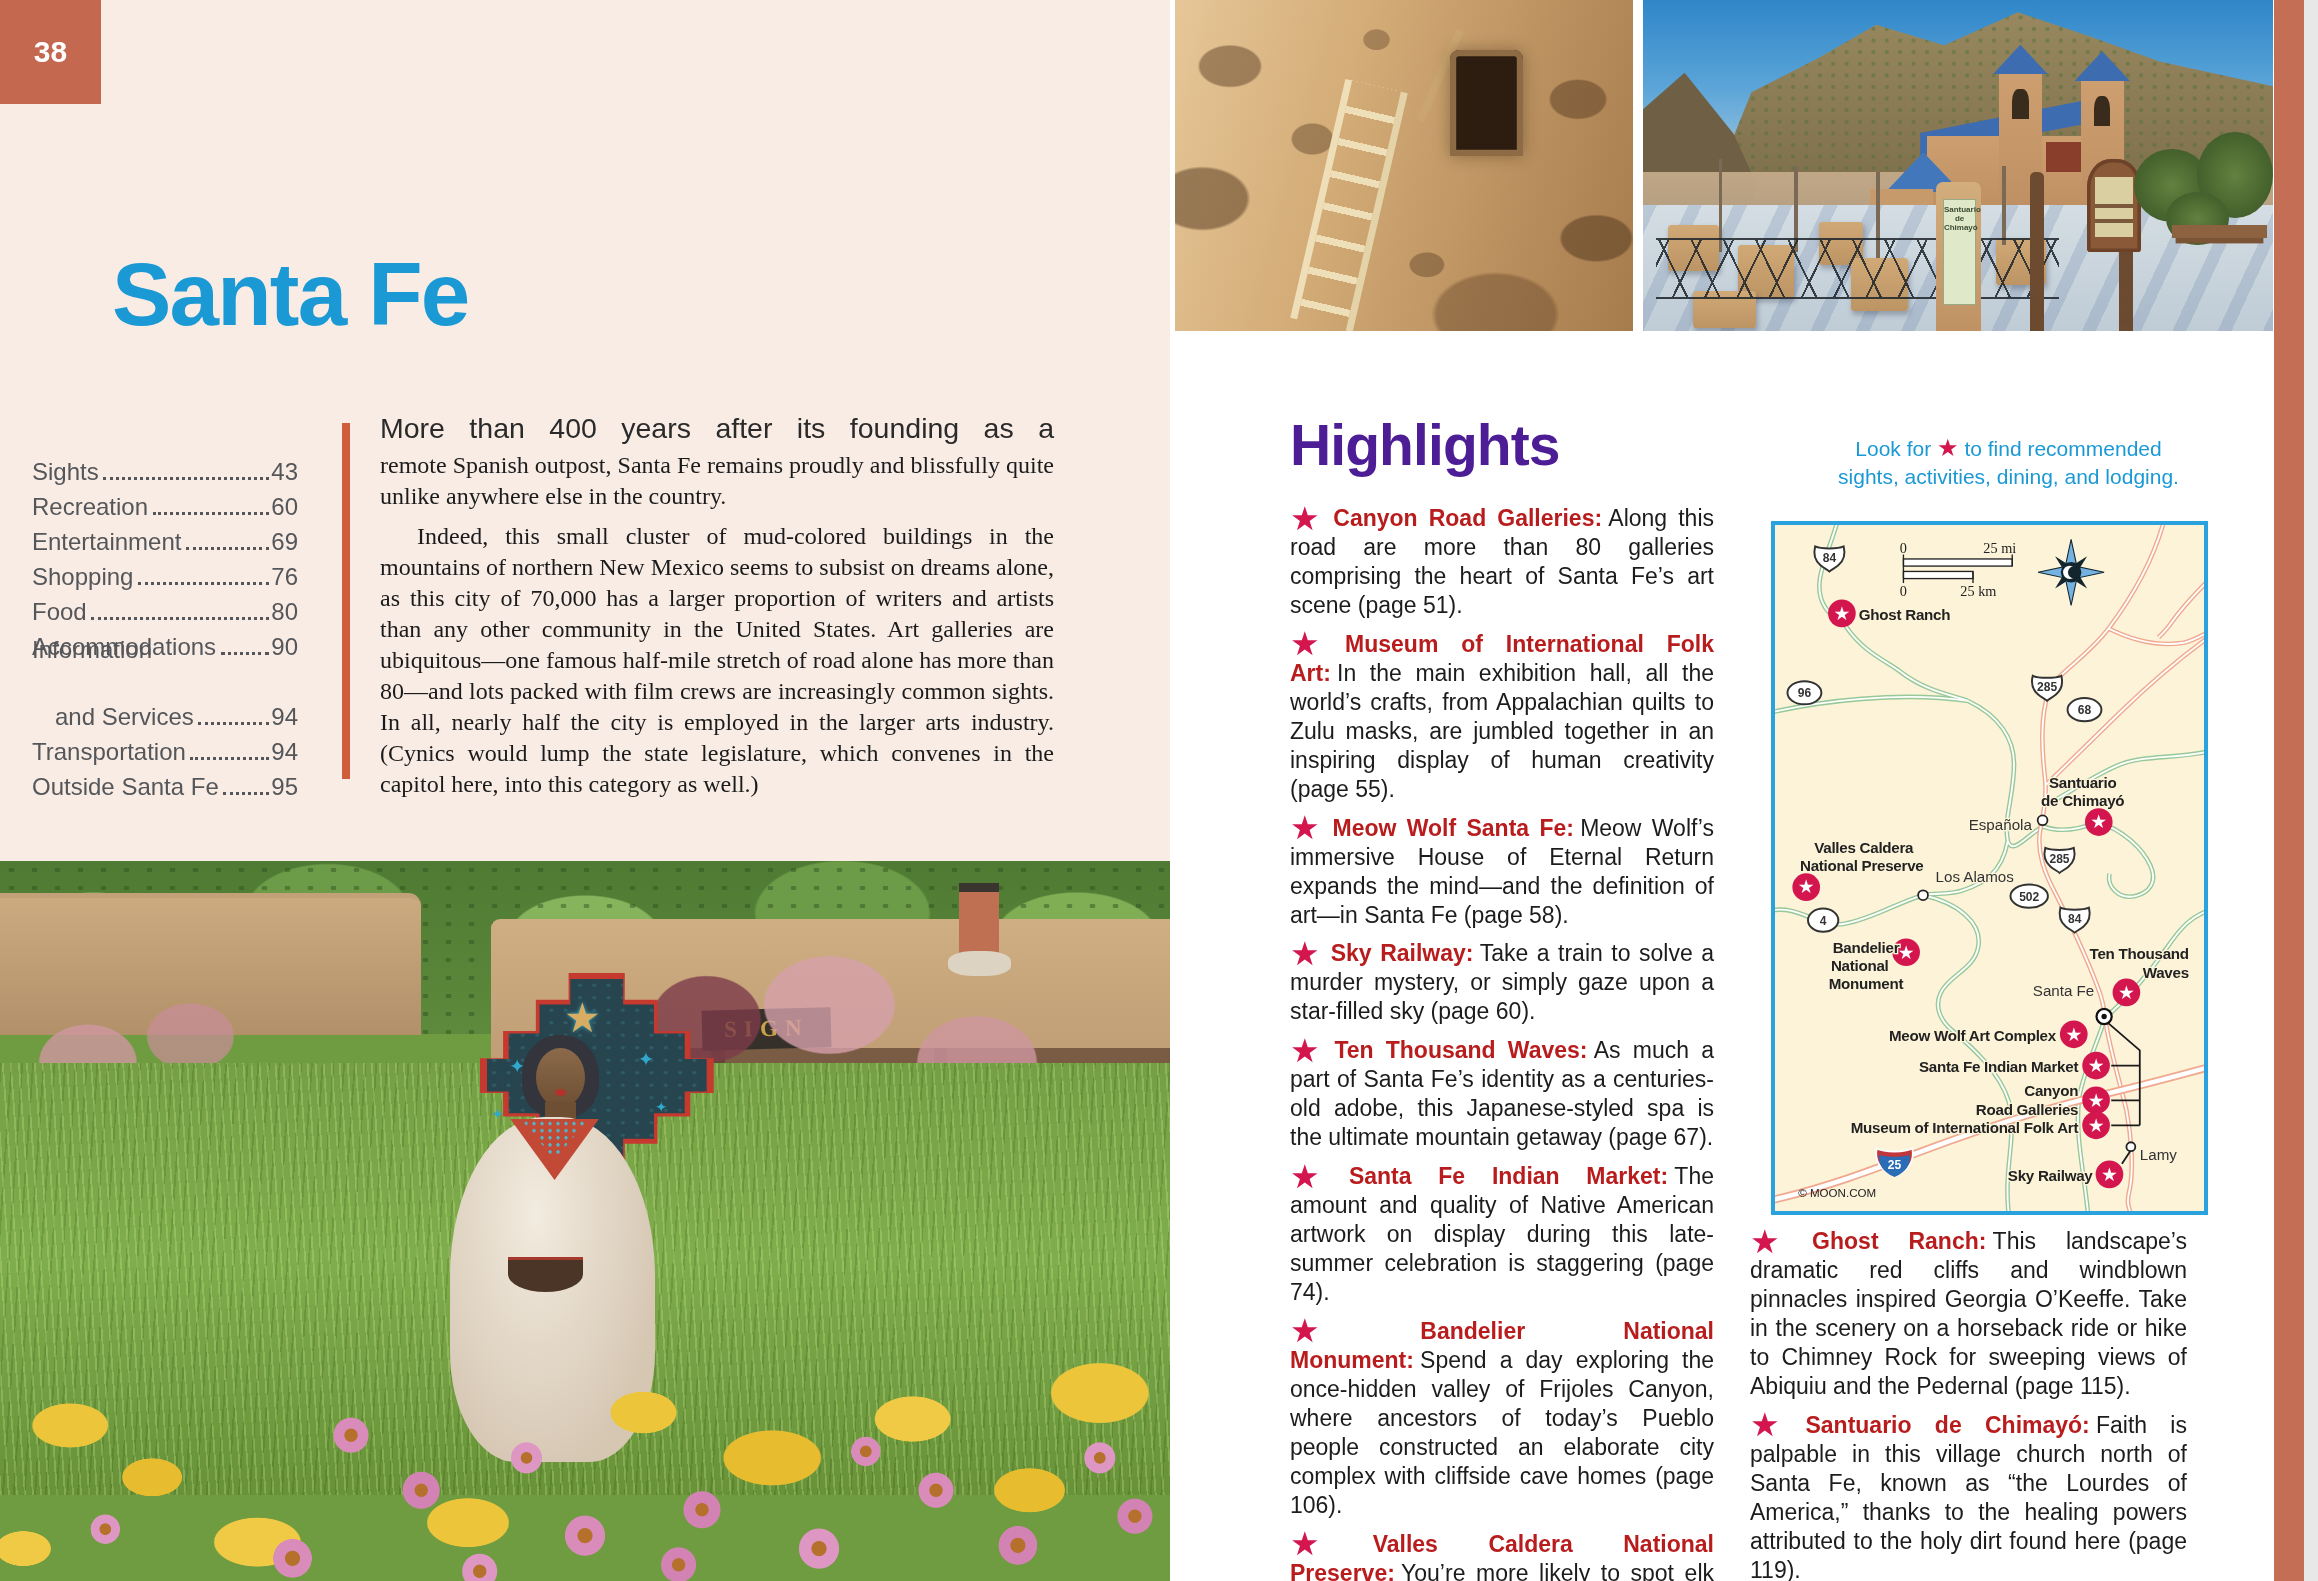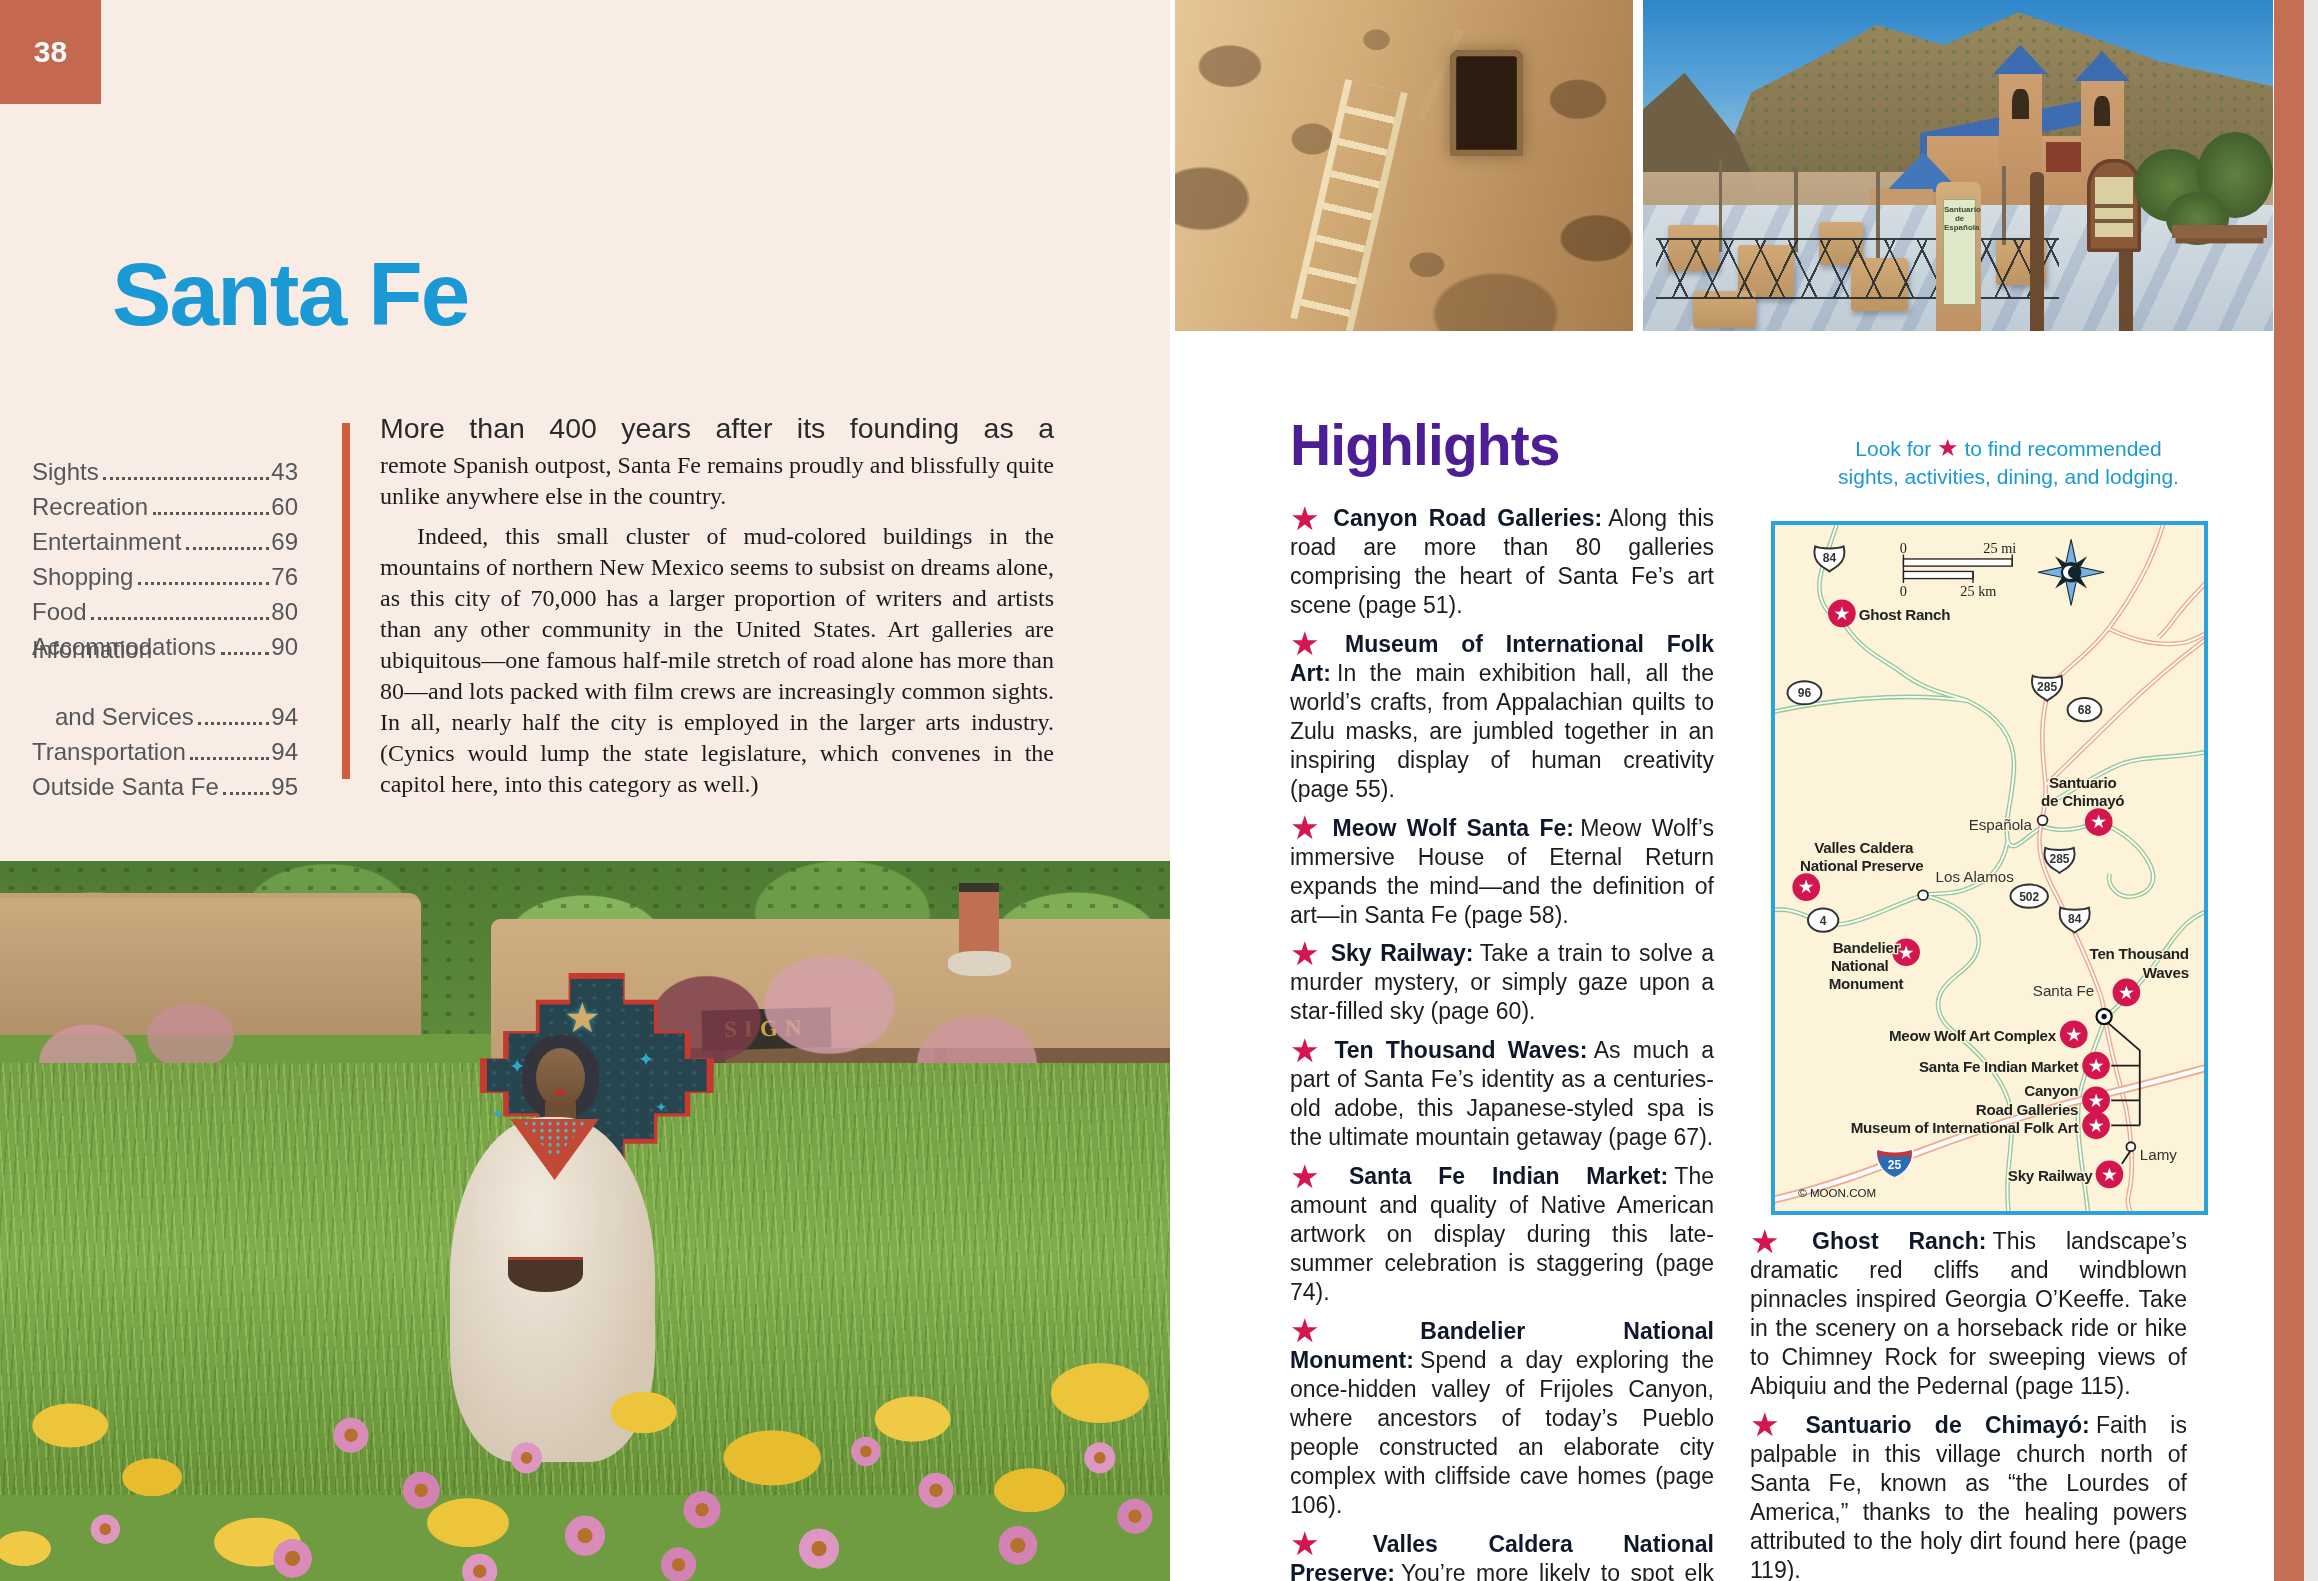--- a/index.html
+++ b/index.html
@@ -359,7 +359,7 @@
     <div class="abs ch-post" style="left:61.5%;top:52%;width:2.2%;height:48%;"></div>
     <div class="abs ch-post" style="left:75.5%;top:50%;width:2.2%;height:50%;"></div>
     <div class="abs ch-pillar"></div>
-    <div class="abs ch-pillar-panel">Santuario de Española</div>
+    <div class="abs ch-pillar-panel">Santuario de Chimayó</div>
     <div class="abs ch-woodsign"></div>
     <div class="abs ch-woodsign-in"></div>
     <div class="abs ch-shrub" style="left:78%;top:45%;width:12%;height:22%;"></div>

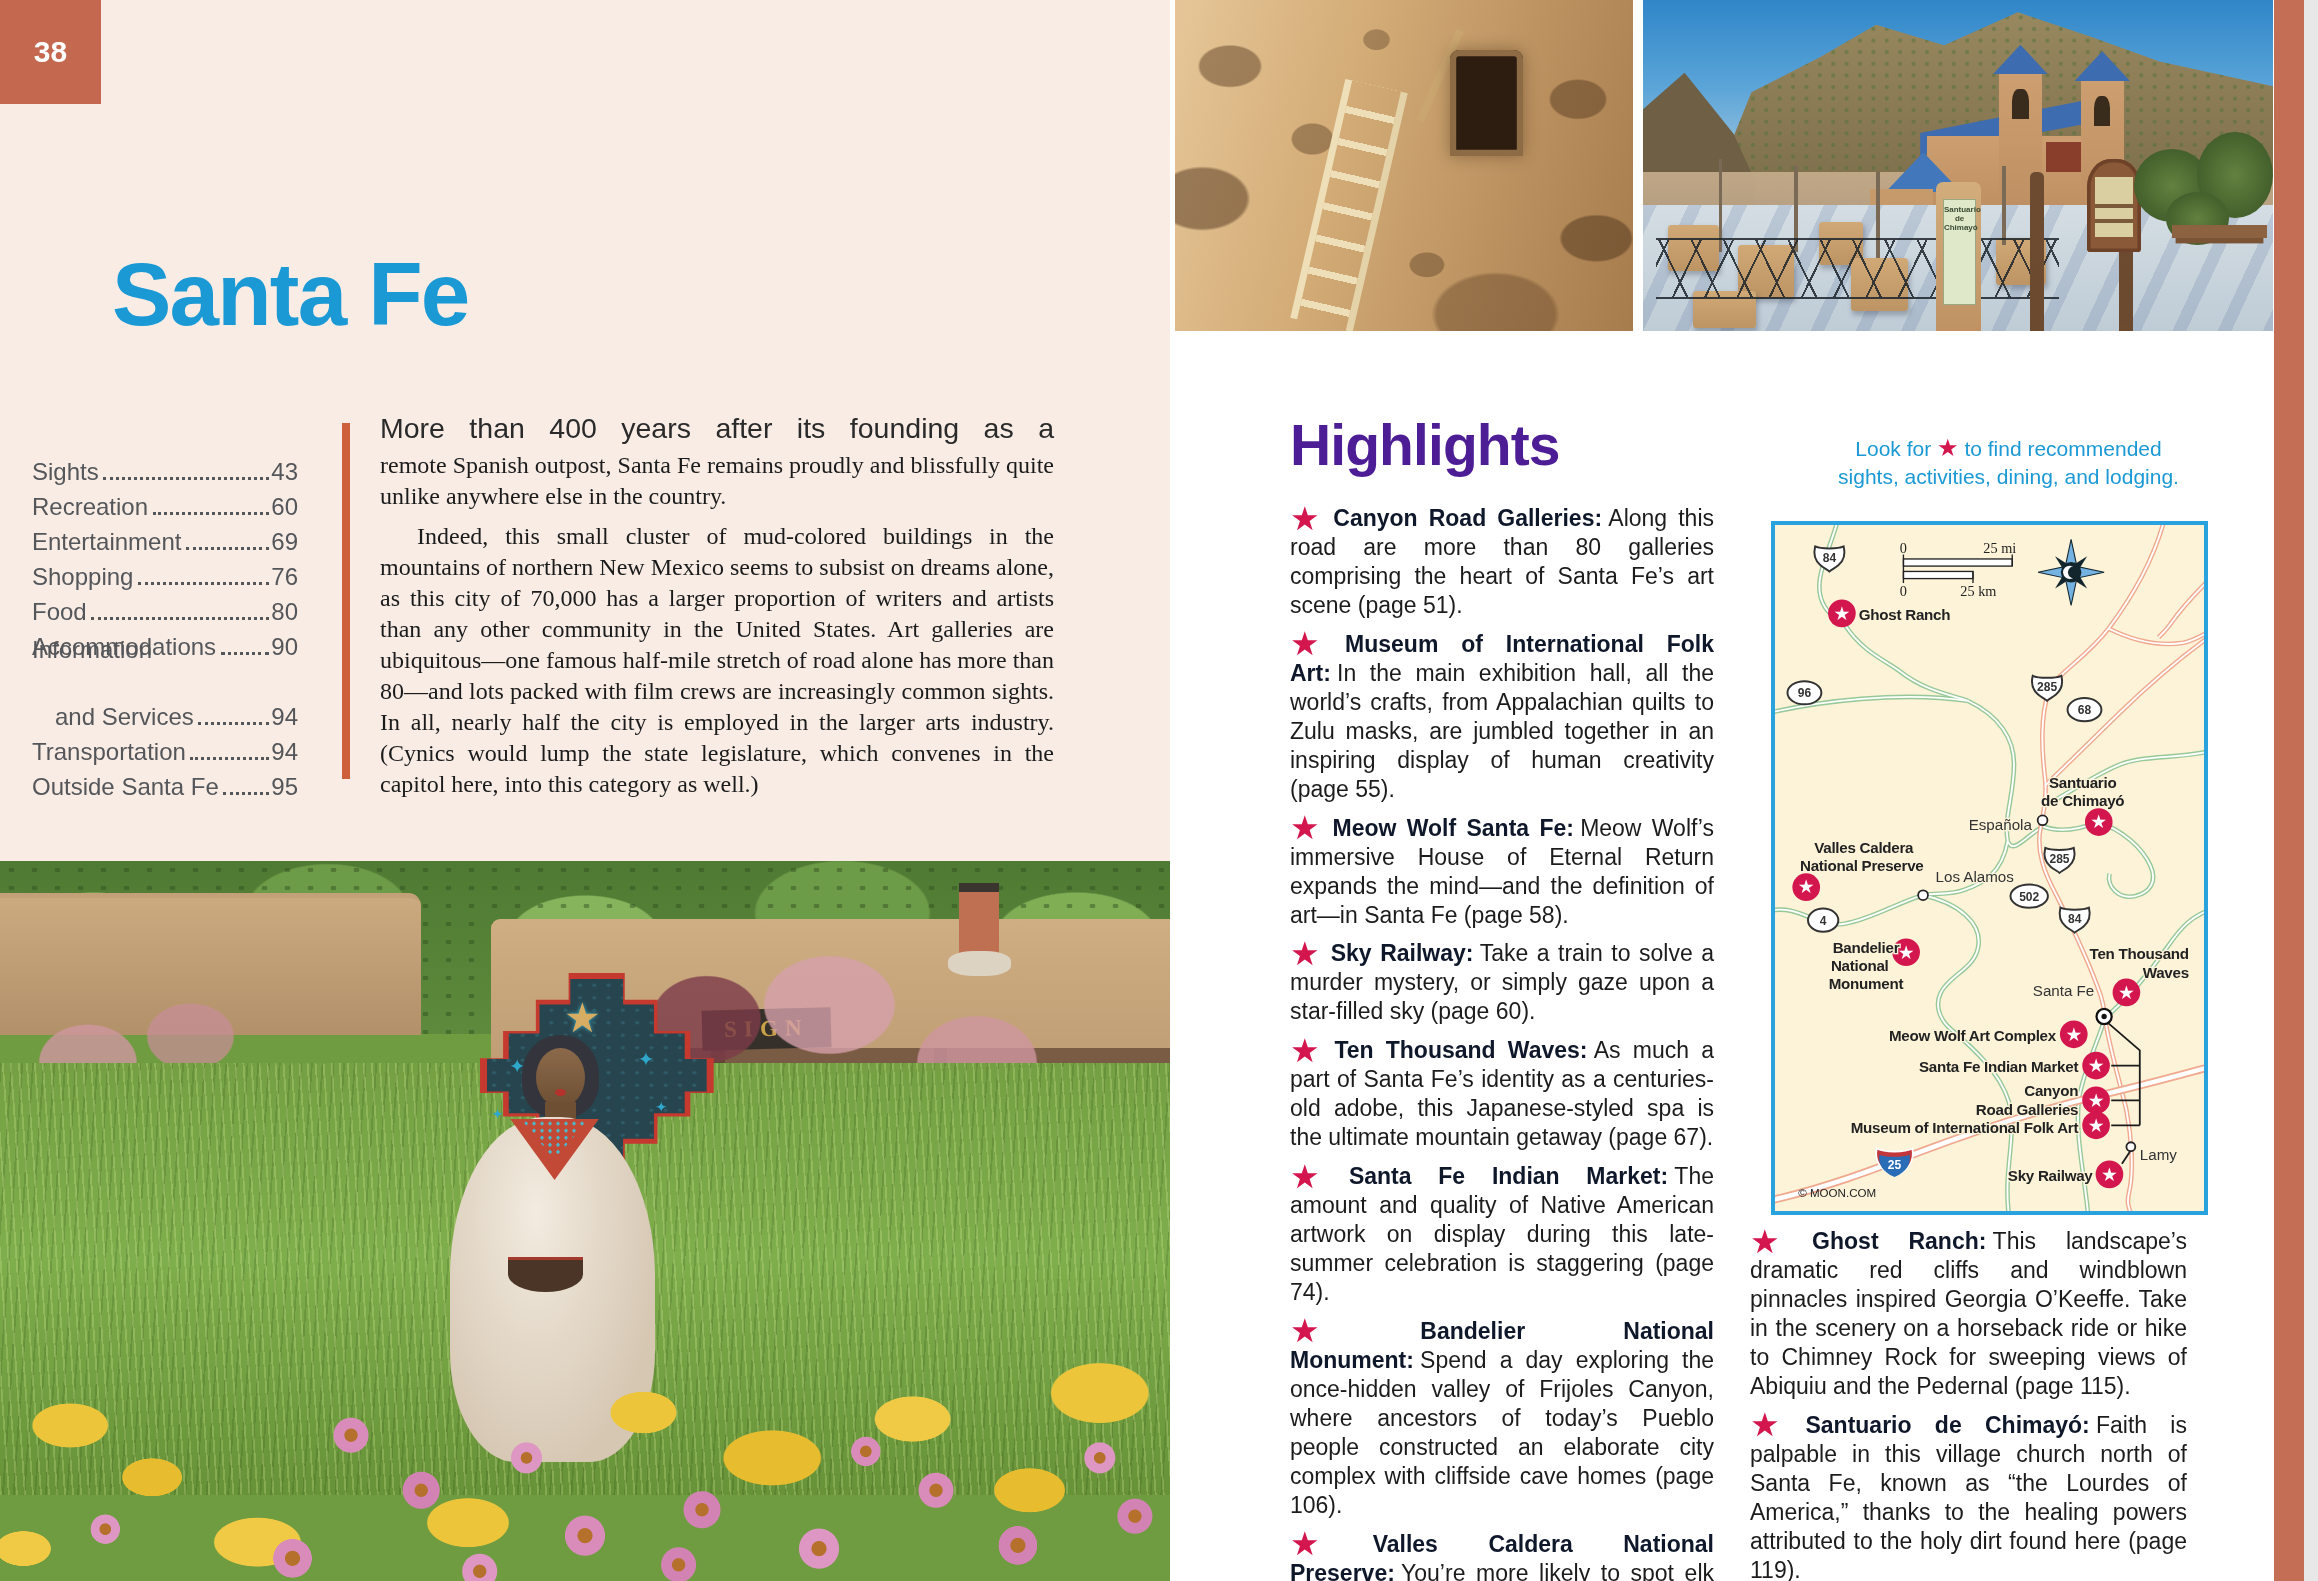--- a/index.html
+++ b/index.html
@@ -39,7 +39,7 @@
   .hl-col-right{left:1750px;top:1227px;width:437px;}
   .hl{margin:0 0 9.8px 0;}
   .hl-star{color:#d4164e;font-size:33px;line-height:0;margin-right:9px;vertical-align:-3.6px;}
-  .hl-name{font-weight:bold;color:#0f172a;margin-right:6.2px;margin-top:36px;}
+  .hl-name{font-weight:bold;color:#b91c1c;margin-right:6.2px;margin-top:36px;}
 
   
   .map-box{left:1771px;top:521px;width:429px;height:686px;background:#fcf3d8;border:4.5px solid #2aa2dd;}

